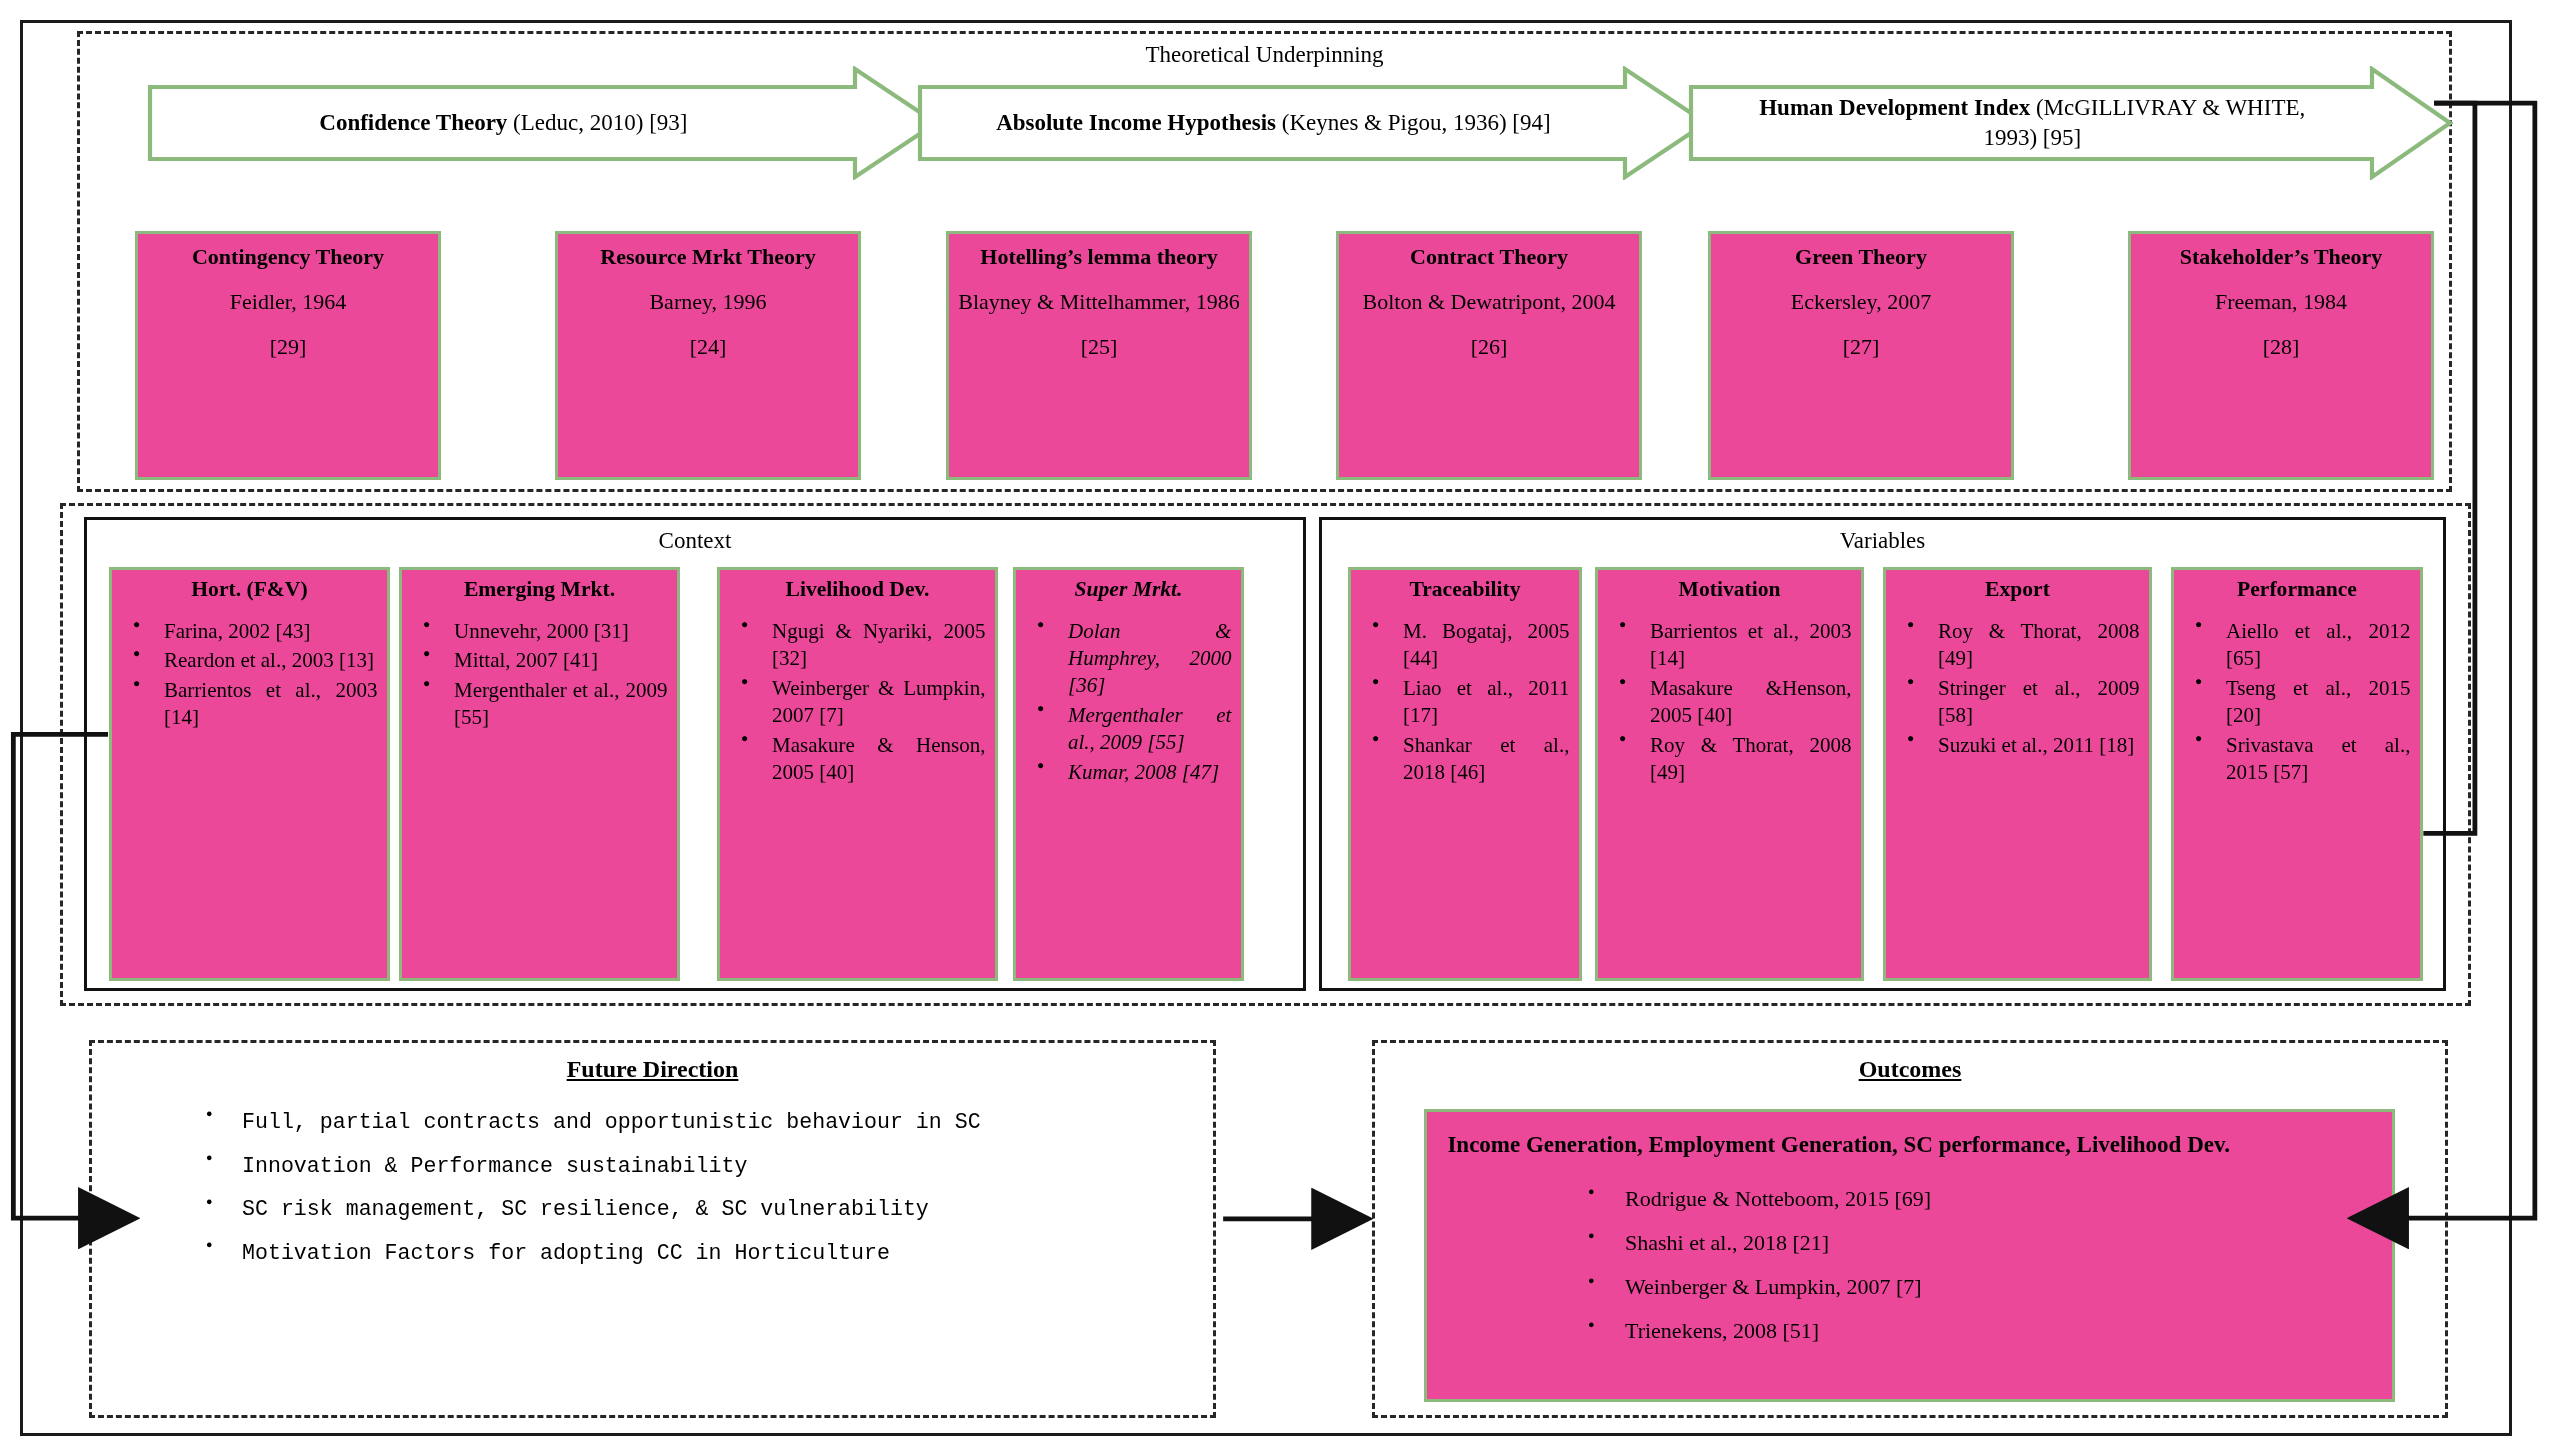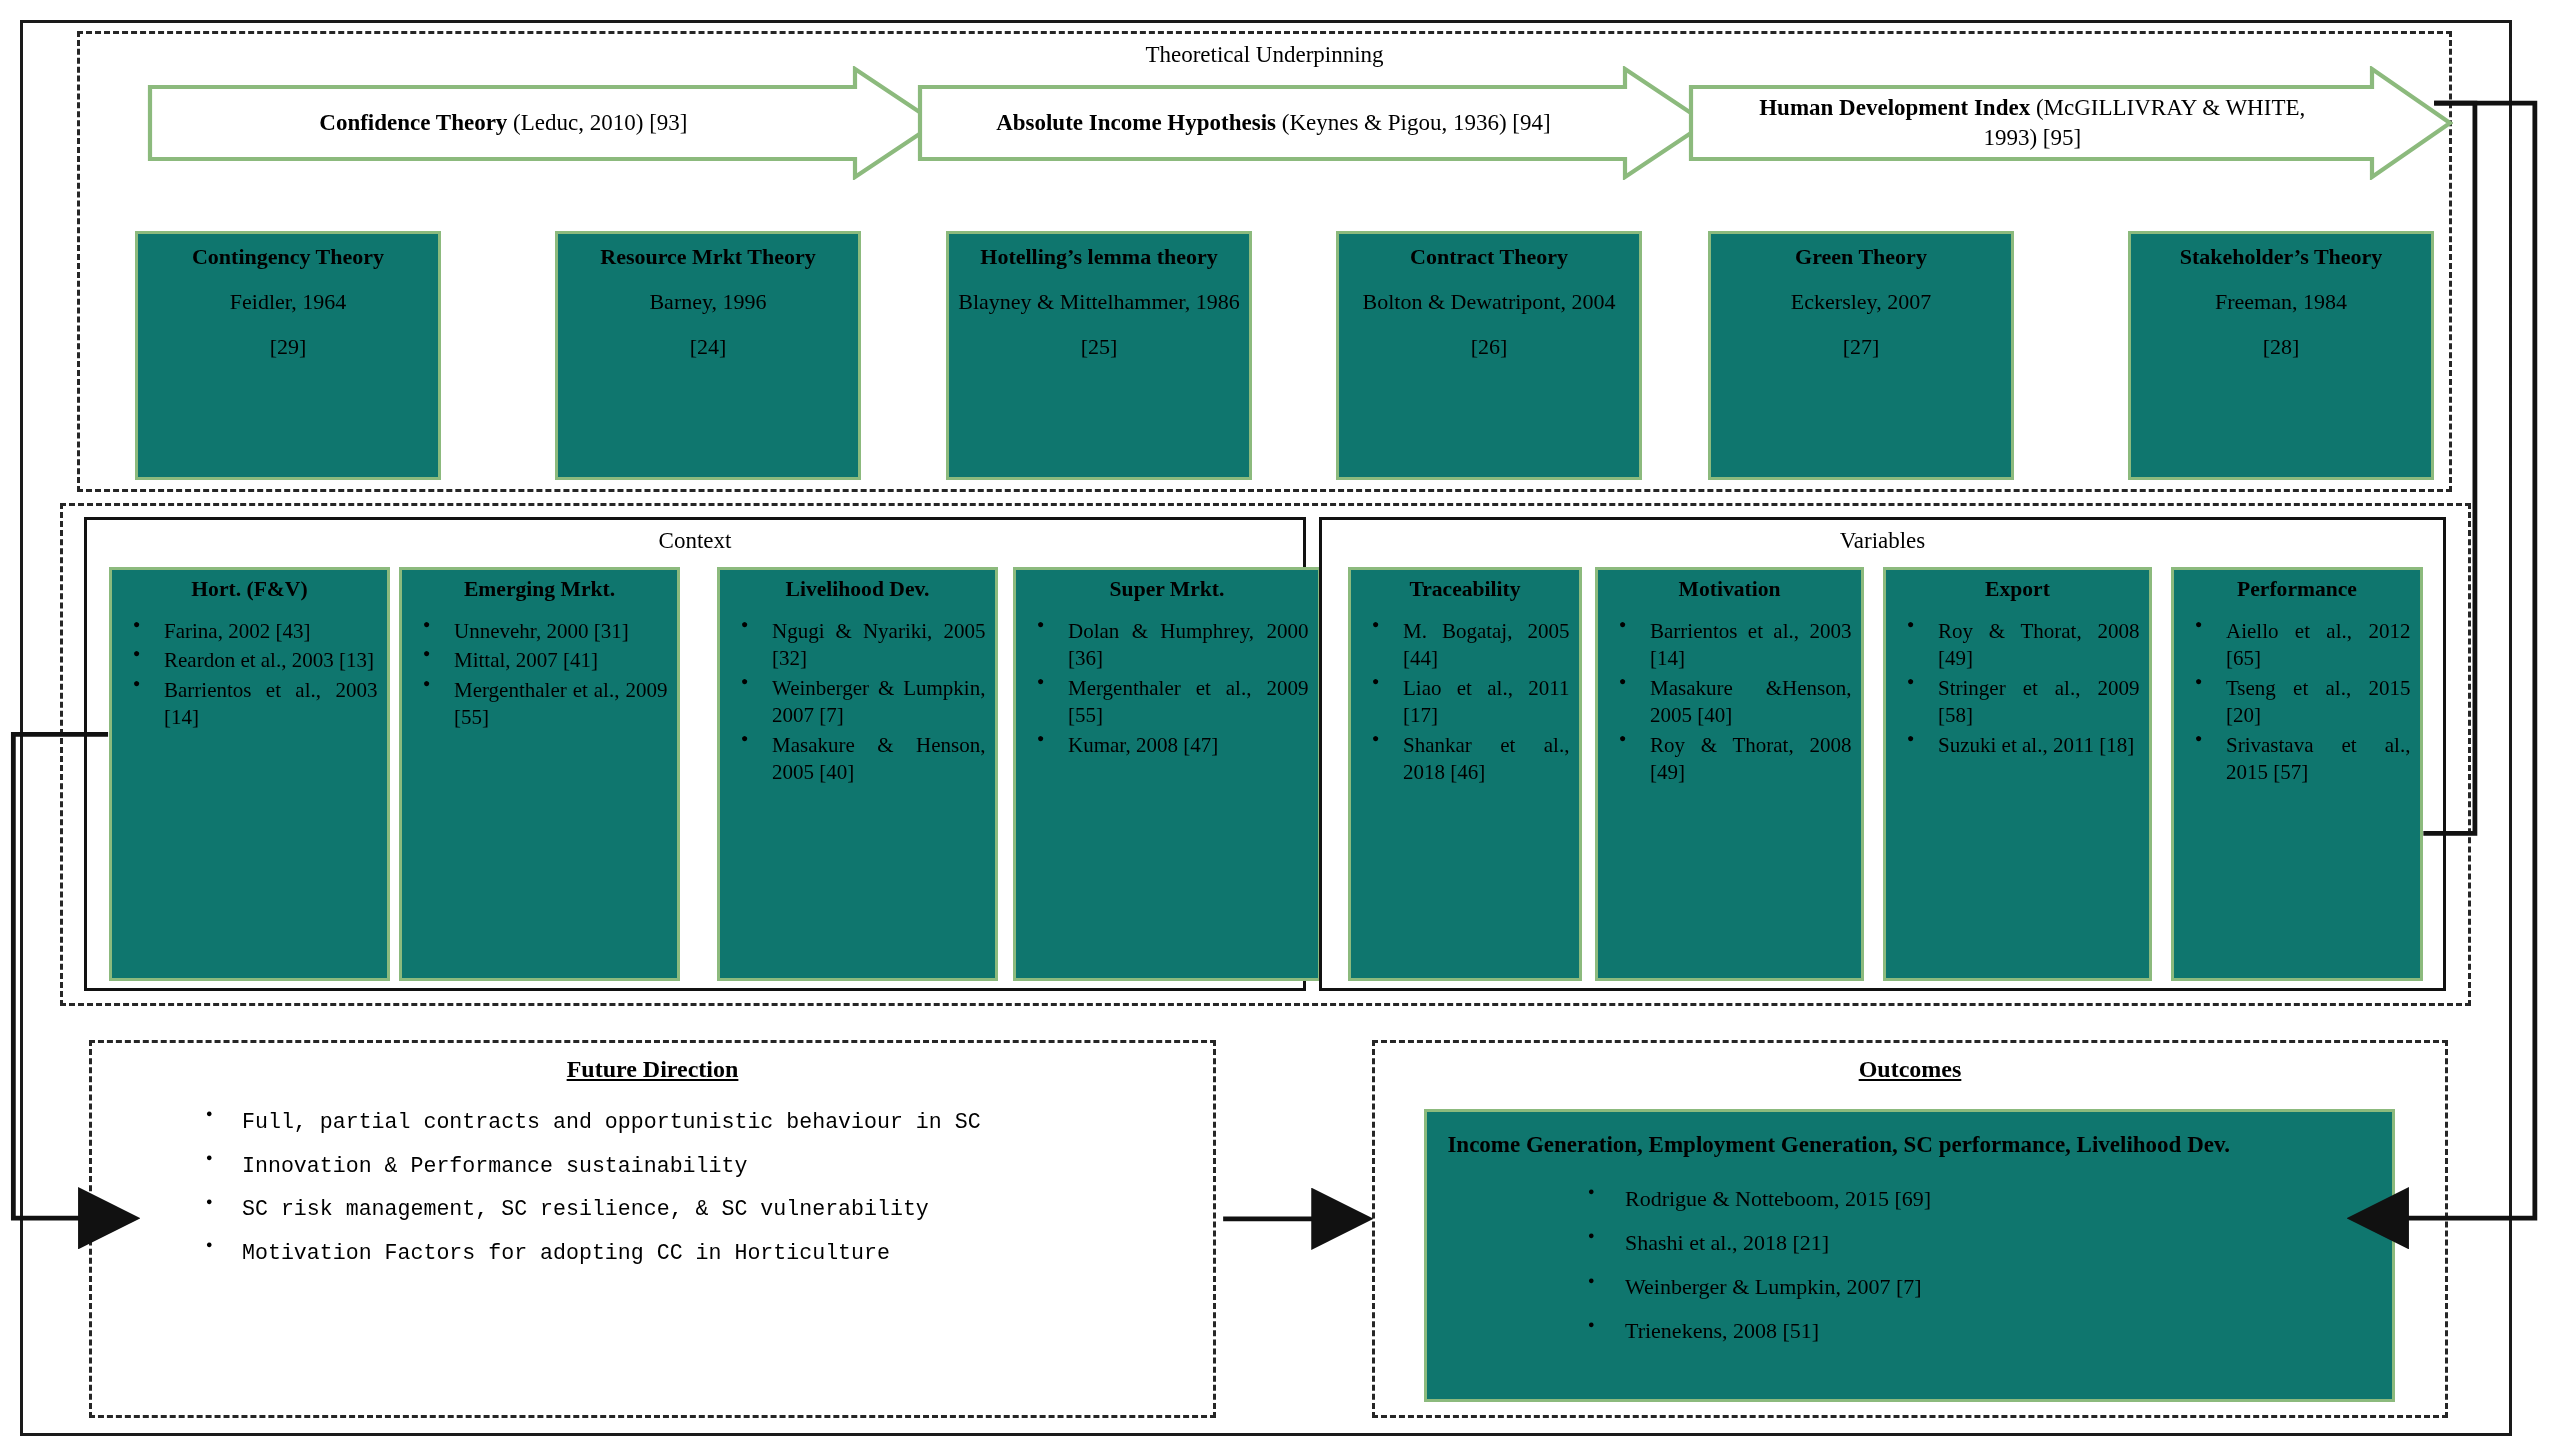--- a/index.html
+++ b/index.html
@@ -14,7 +14,7 @@
   .dashed{position:absolute;border:3px dashed #262626;box-sizing:border-box;background:transparent;}
 
   
-  .gcard{position:absolute;box-sizing:border-box;border:3px solid #8cba7d;background:#0f766e;}
+  .gcard{position:absolute;box-sizing:border-box;border:3px solid #8cba7d;background:#ec4899;}
 
   
   .spanel{position:absolute;box-sizing:border-box;border:3px solid #111;background:#fff;}

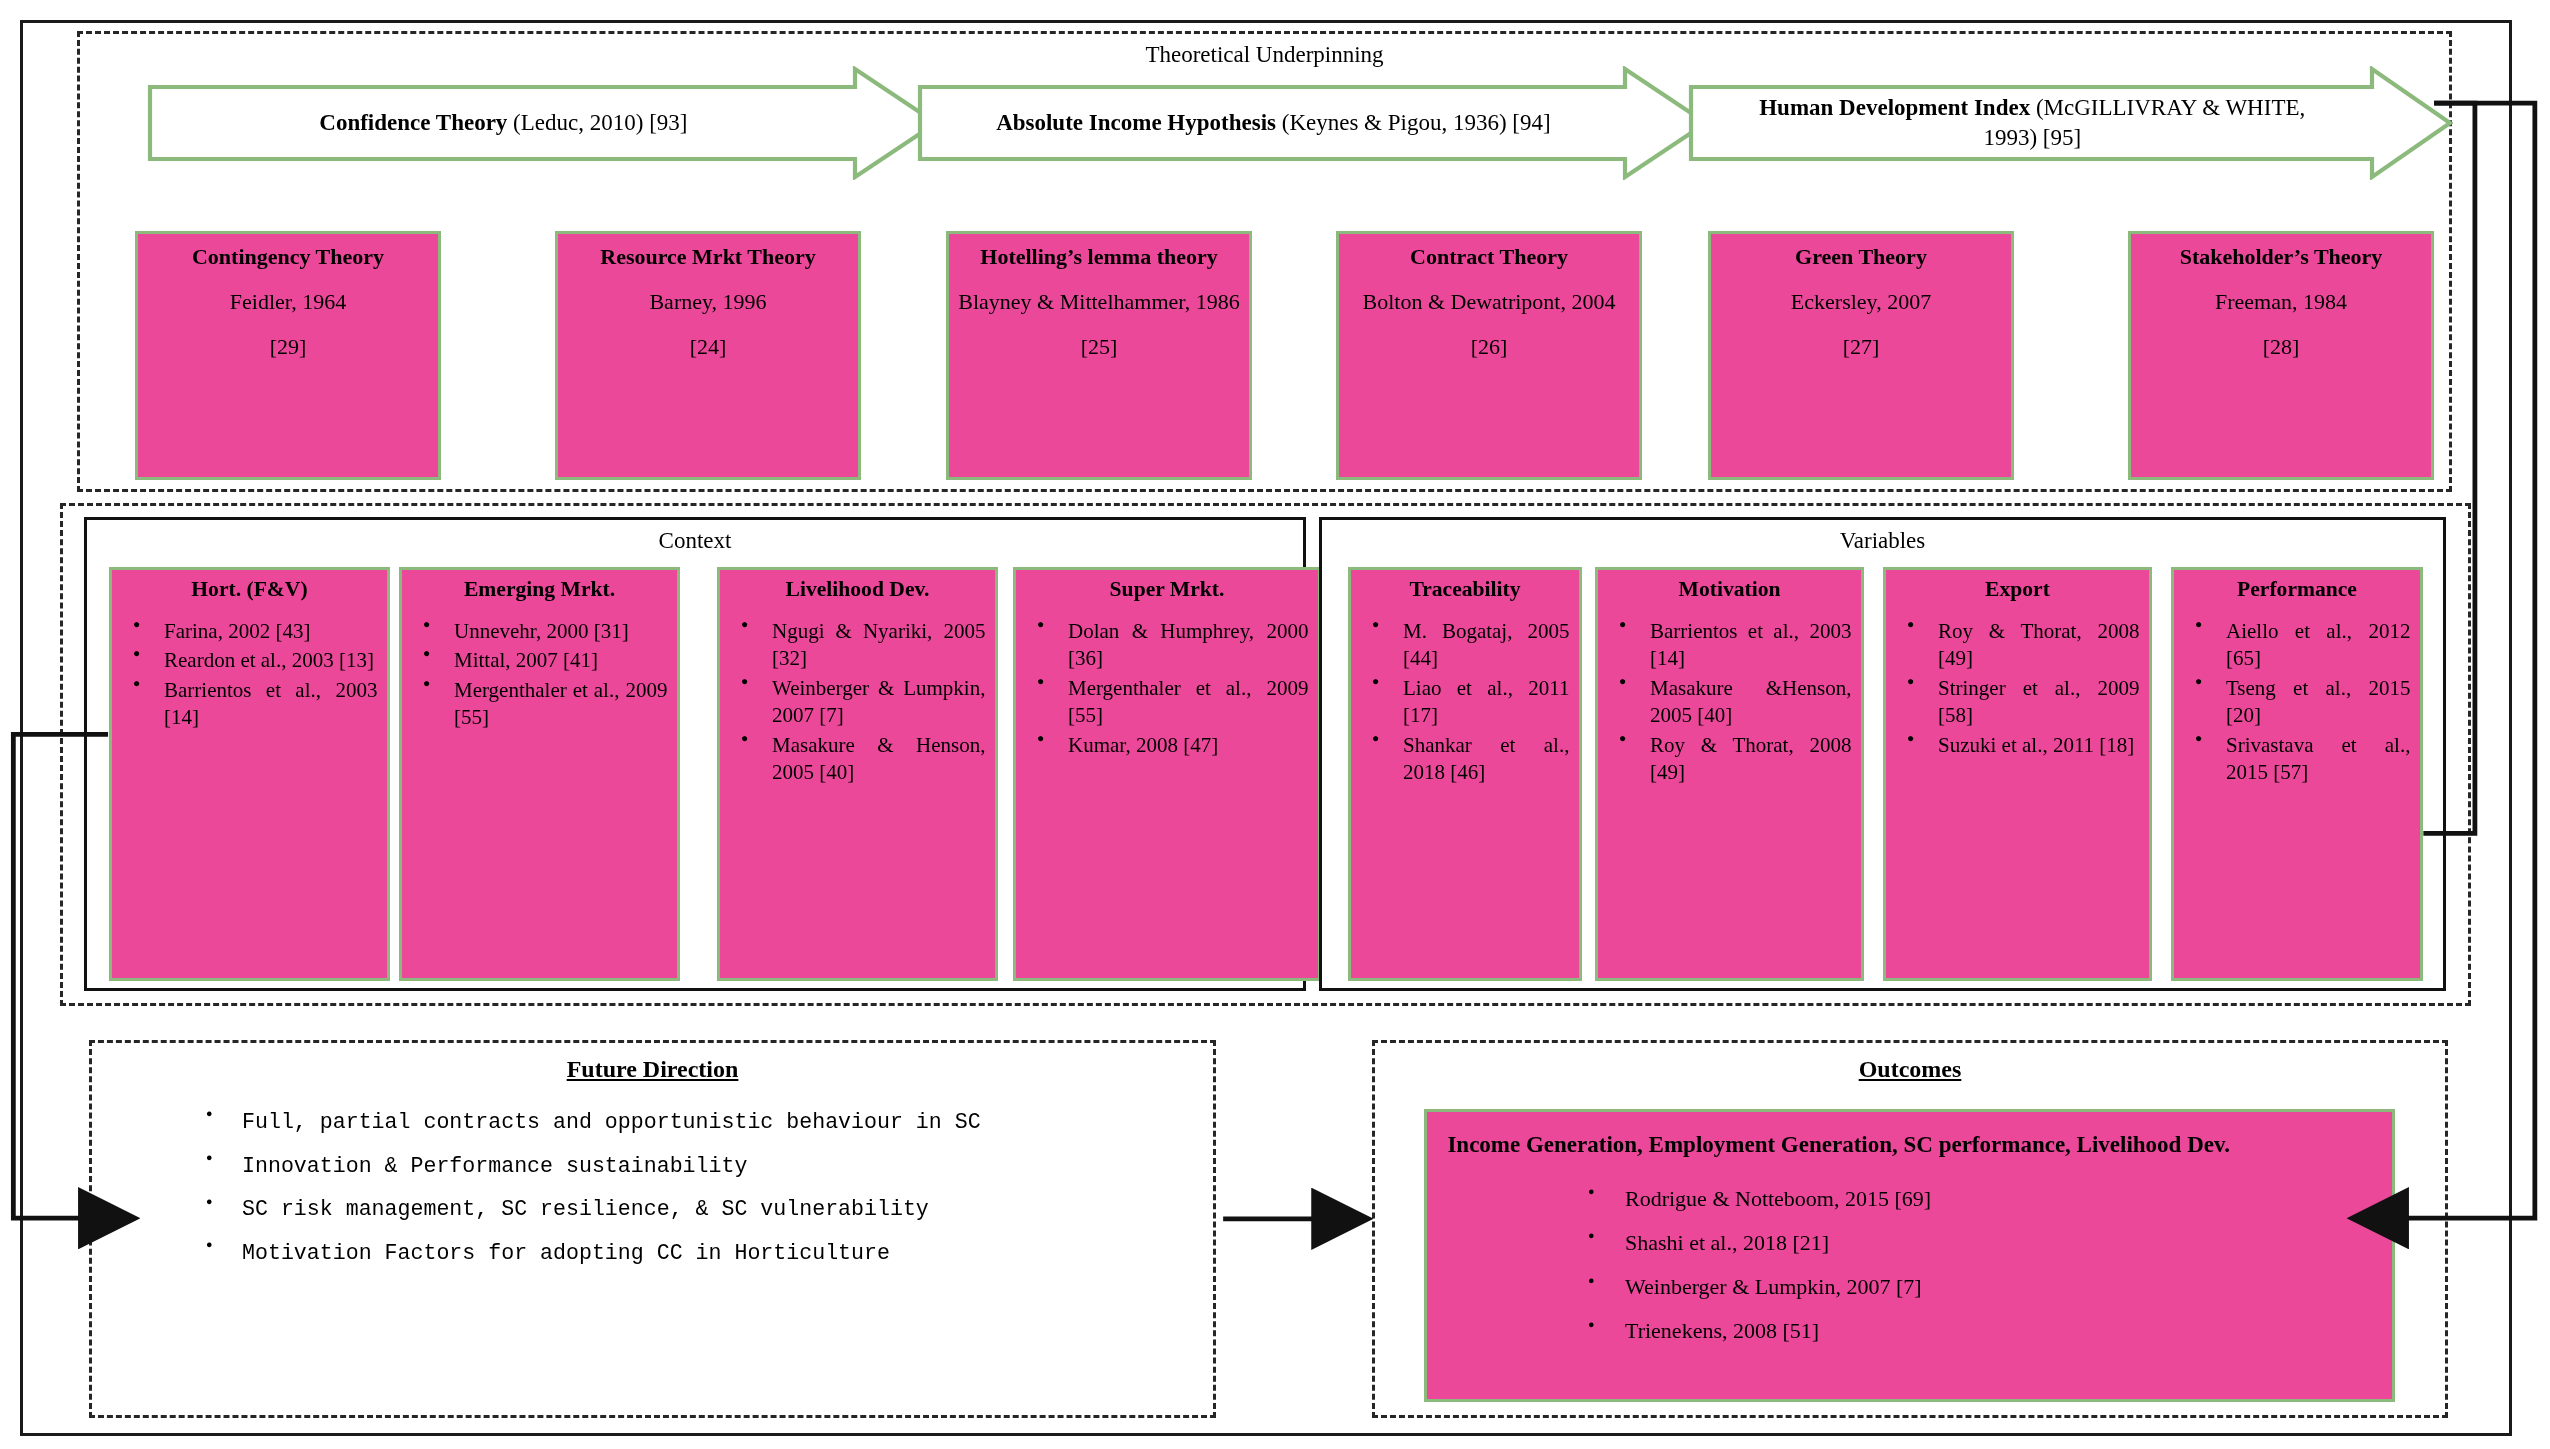--- a/index.html
+++ b/index.html
@@ -176,7 +176,7 @@
     </ul>
   </div>
 
-  <div class="gcard colcard" style="left:1013px;top:567px;width:308px;height:414px;">
+  <div class="gcard colcard" style="left:1013px;top:567px;width:231px;height:414px;font-style:italic;">
     <div class="h">Super Mrkt.</div>
     <ul>
       <li>Dolan &amp; Humphrey, 2000 [36]</li>

